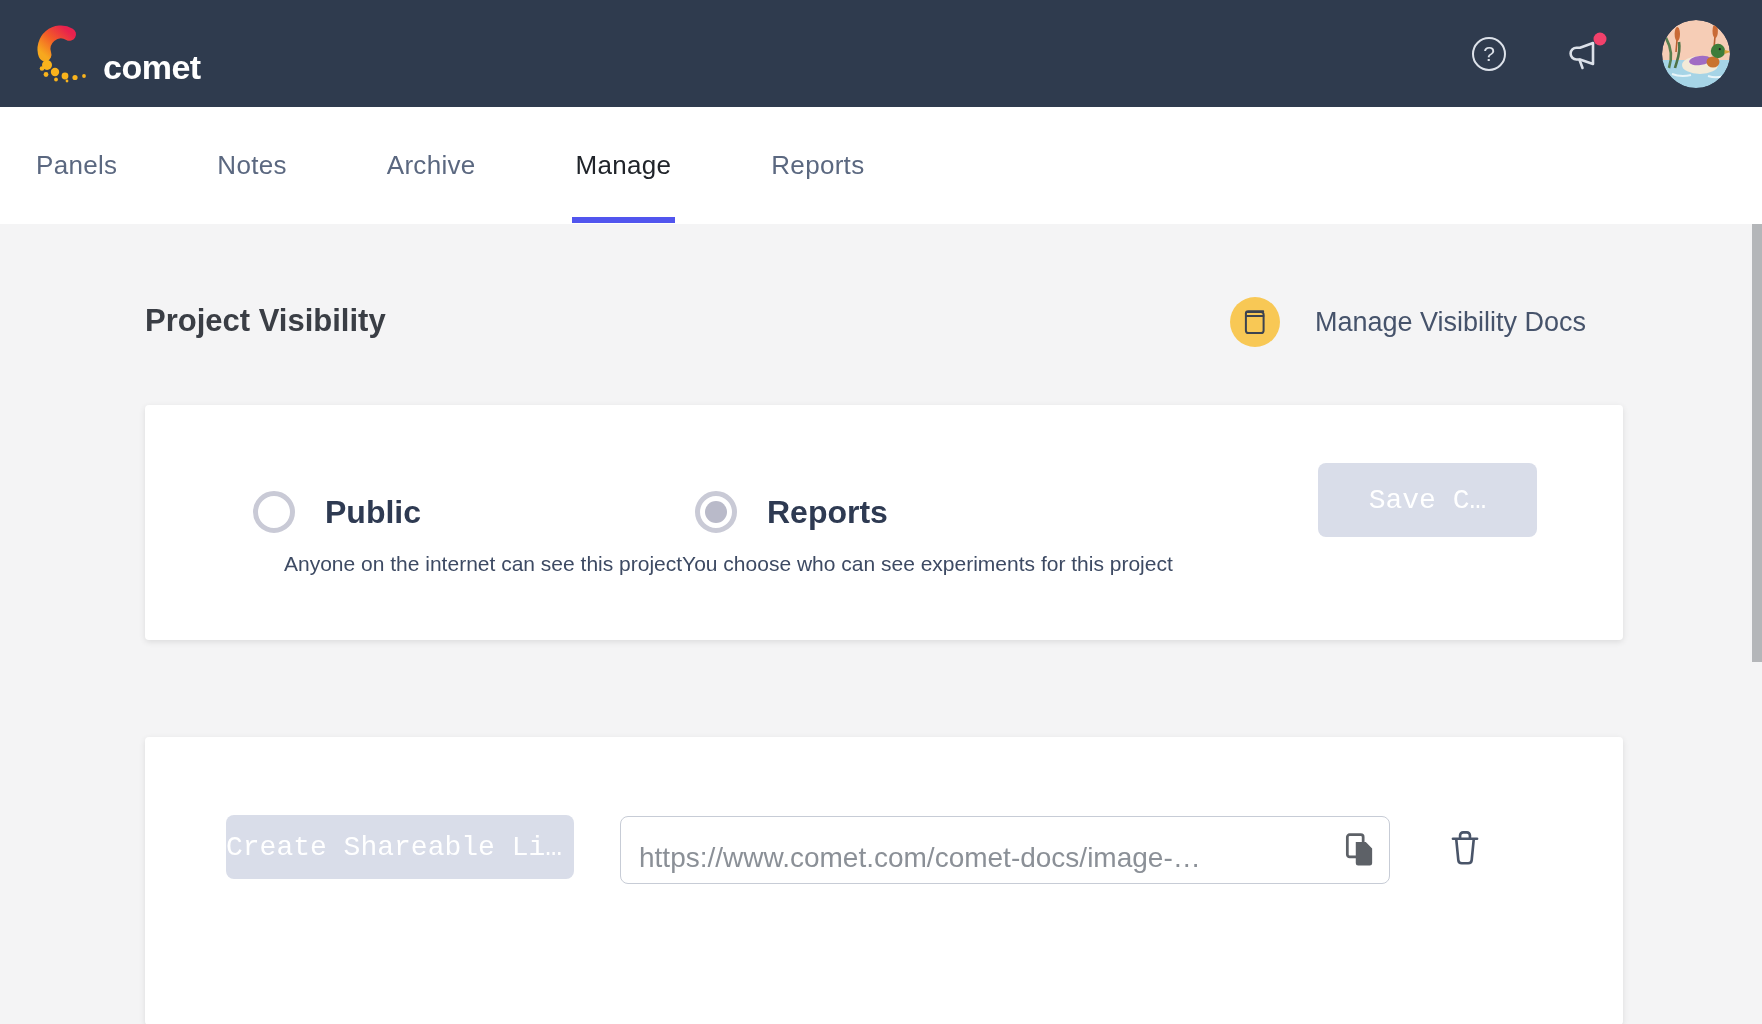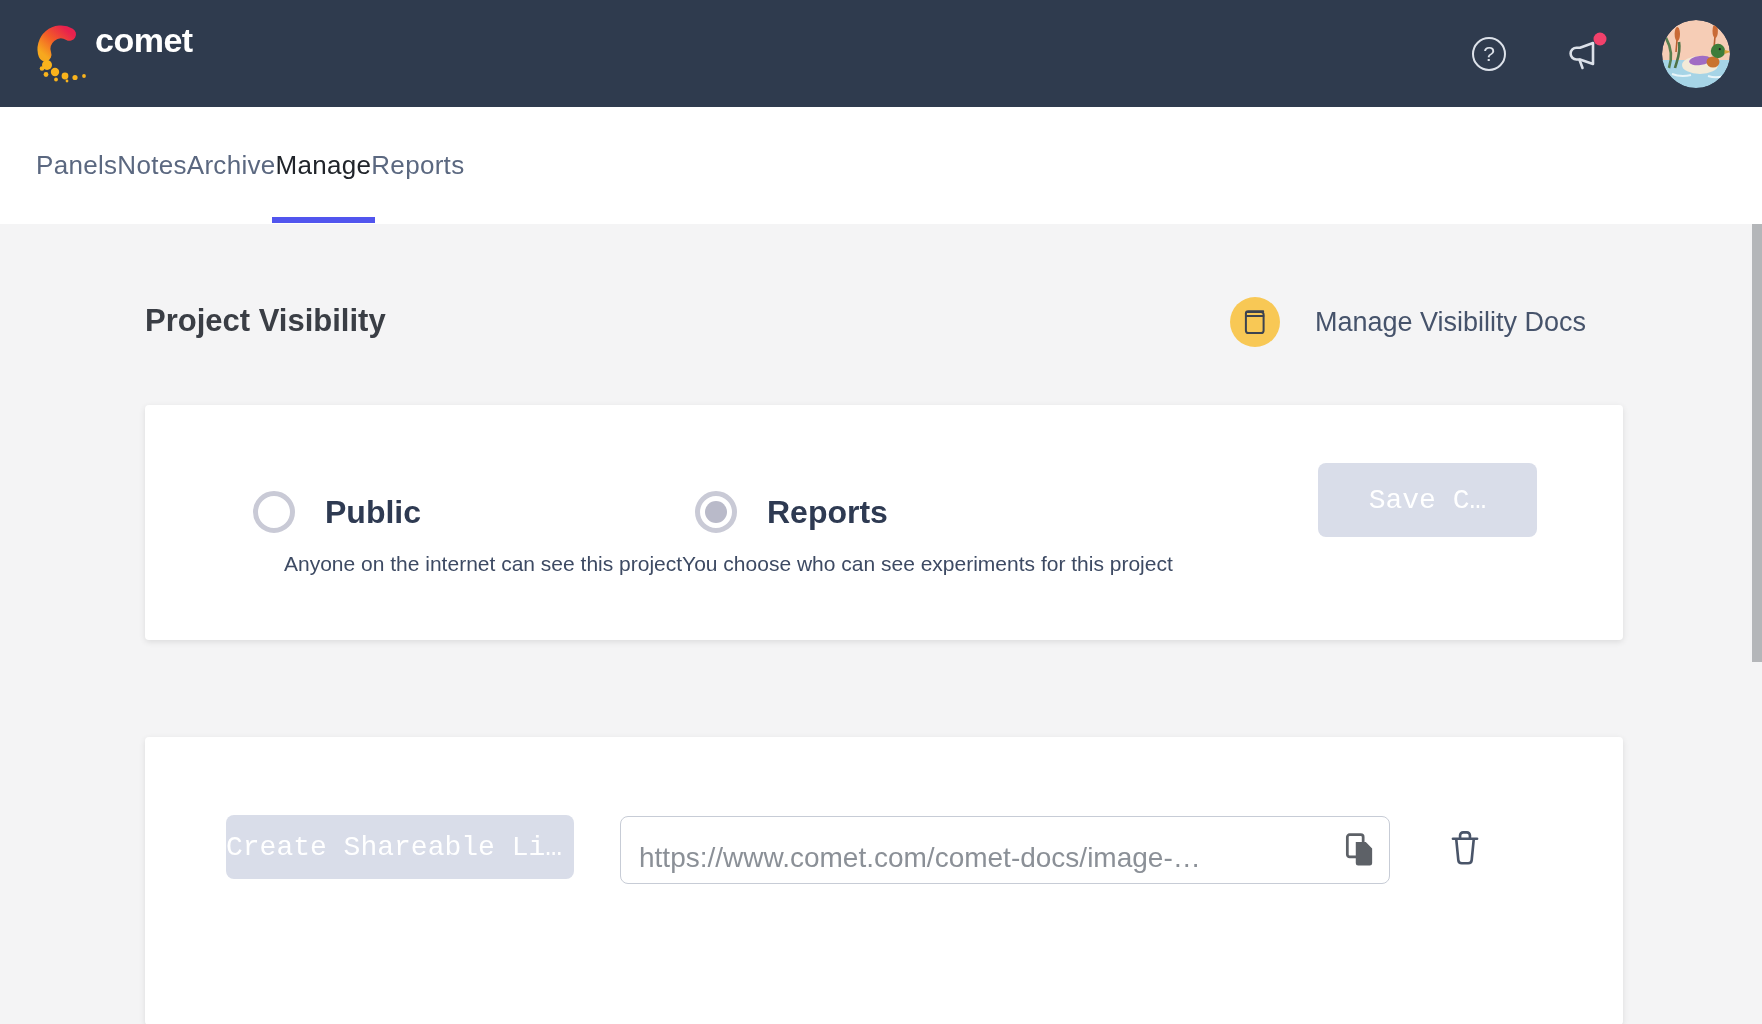--- a/index.html
+++ b/index.html
@@ -10,7 +10,7 @@
   
   .navbar { position:absolute; top:0; left:0; width:100%; height:107px; background:#2f3b4e;
             display:flex; align-items:center; padding:0 32px 0 33px; }
-  .logo { display:flex; align-items:flex-start; gap:4px; cursor:pointer; }
+  .logo { display:flex; align-items:flex-end; gap:12px; cursor:pointer; }
   .logo-text { color:#ffffff; font-size:34px; font-weight:700; letter-spacing:-0.5px; }
   .breadcrumb { display:flex; align-items:center; gap:20px; margin-left:72px; font-size:26px; }
   .crumb-workspace { color:#c6cdd8; font-weight:500; cursor:pointer; }

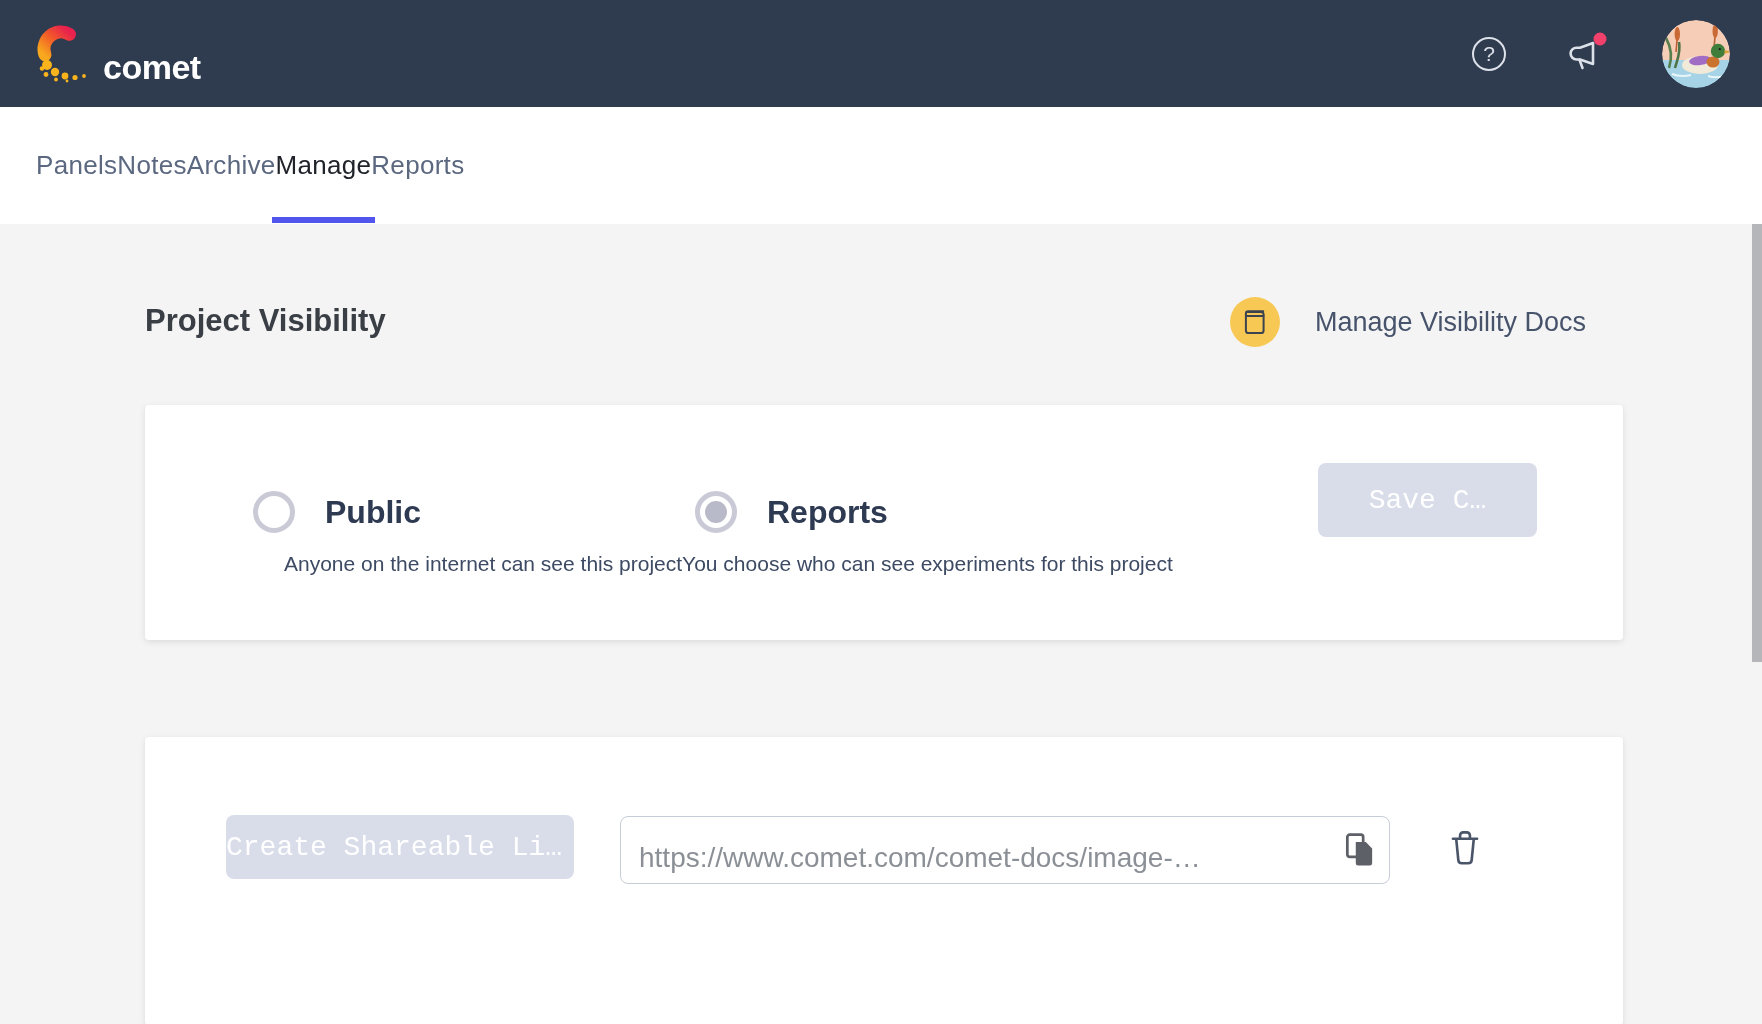--- a/index.html
+++ b/index.html
@@ -25,7 +25,7 @@
 
   
   .tabbar { position:absolute; top:107px; left:0; width:100%; height:117px; background:#ffffff;
-            display:flex; align-items:stretch; padding-left:36px; }
+            display:flex; align-items:stretch; padding-left:36px; gap:100px; }
   .tab { position:relative; display:flex; align-items:center; font-size:26px; color:#5b6880;
          letter-spacing:0.3px; cursor:pointer; background:transparent; border:none;
          font-family:"Liberation Sans", sans-serif; }

